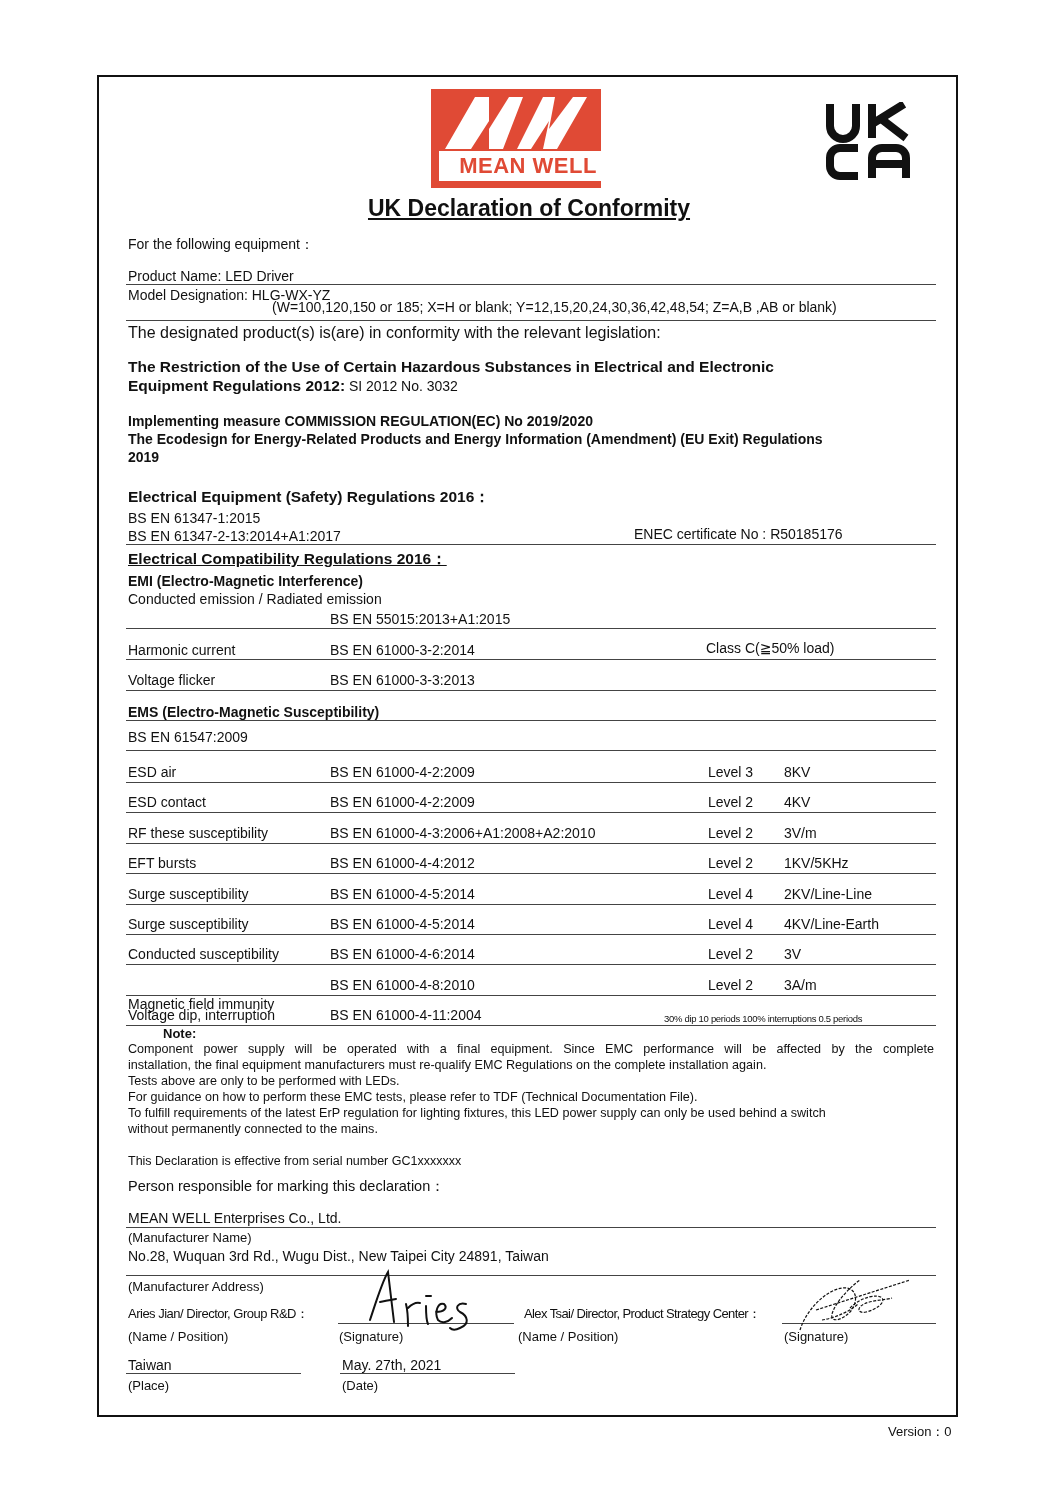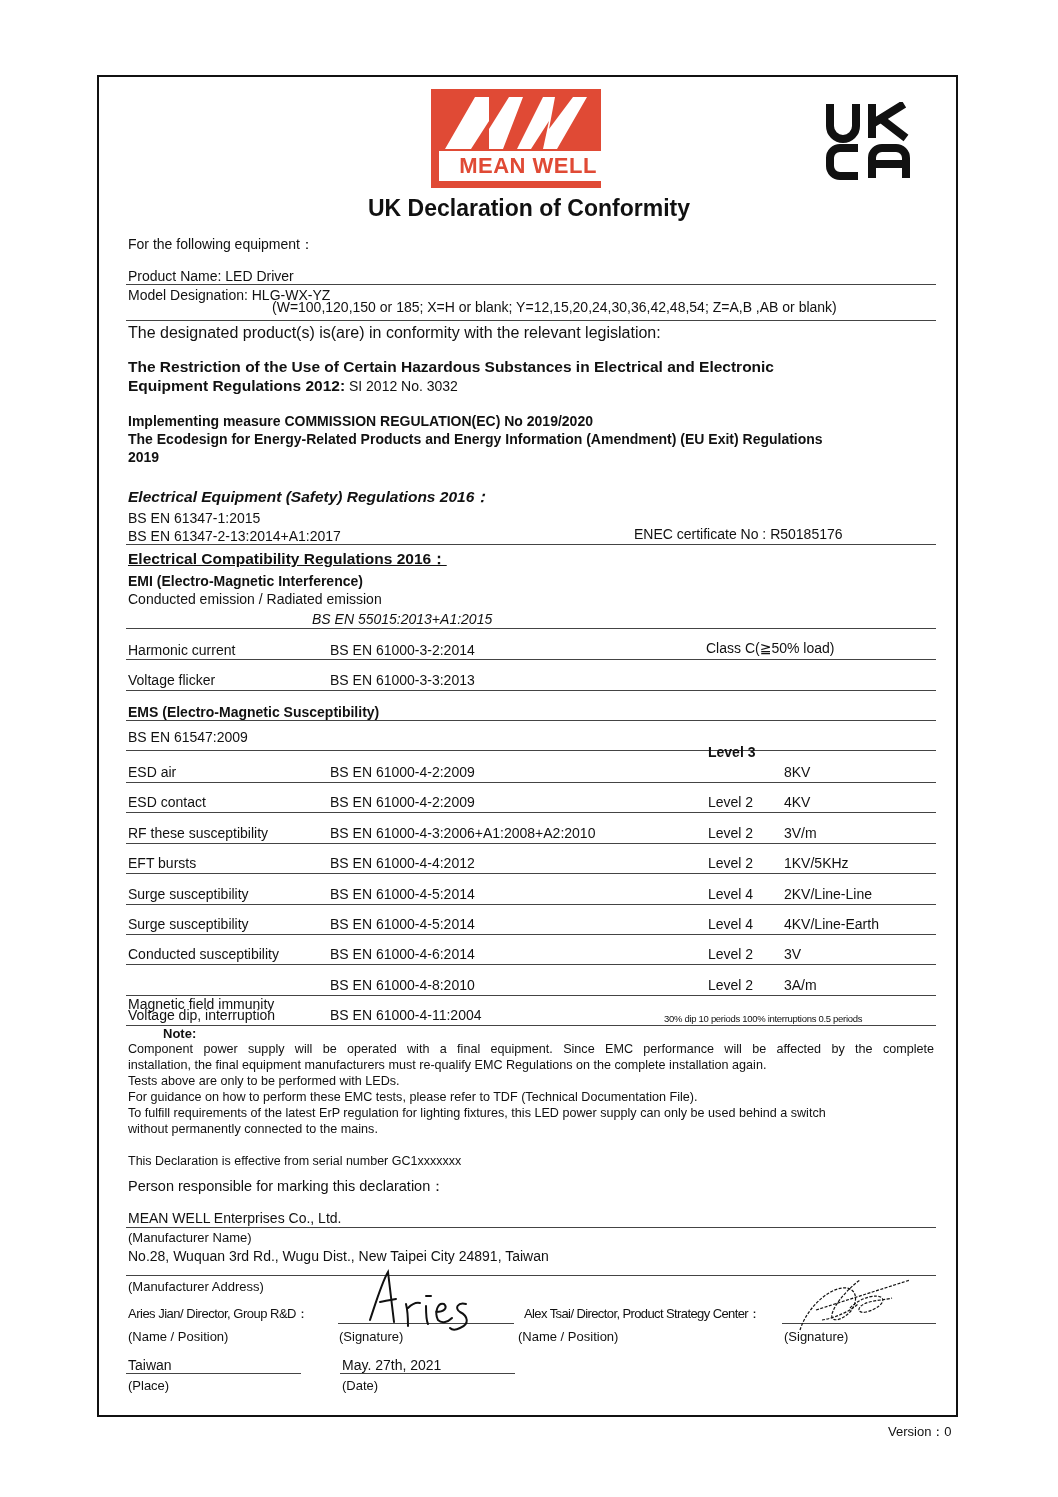--- a/index.html
+++ b/index.html
@@ -12,7 +12,7 @@
   .logo .mw { position:absolute; left:0; top:2px; width:170px; height:62px; }
   .logo .name { position:absolute; left:8px; top:62px; width:178px; height:30px; background:#fff; color:#e04a35; font-weight:bold; font-size:22px; line-height:30px; text-align:center; letter-spacing:0.5px; }
   .ukca { position:absolute; left:824px; top:102px; width:90px; height:78px; }
-  .title { position:absolute; left:0; width:1058px; top:194px; text-align:center; font-size:23px; font-weight:bold; line-height:28px; }
+  .title { position:absolute; left:0; width:1058px; top:194px; text-align:center; font-size:23px; font-weight:bold; line-height:28px;text-decoration:underline; }
   .small { font-size:13px; }
   .tiny { font-size:9.5px; letter-spacing:-0.3px; }
   .note { font-size:12.6px; line-height:15.4px; }

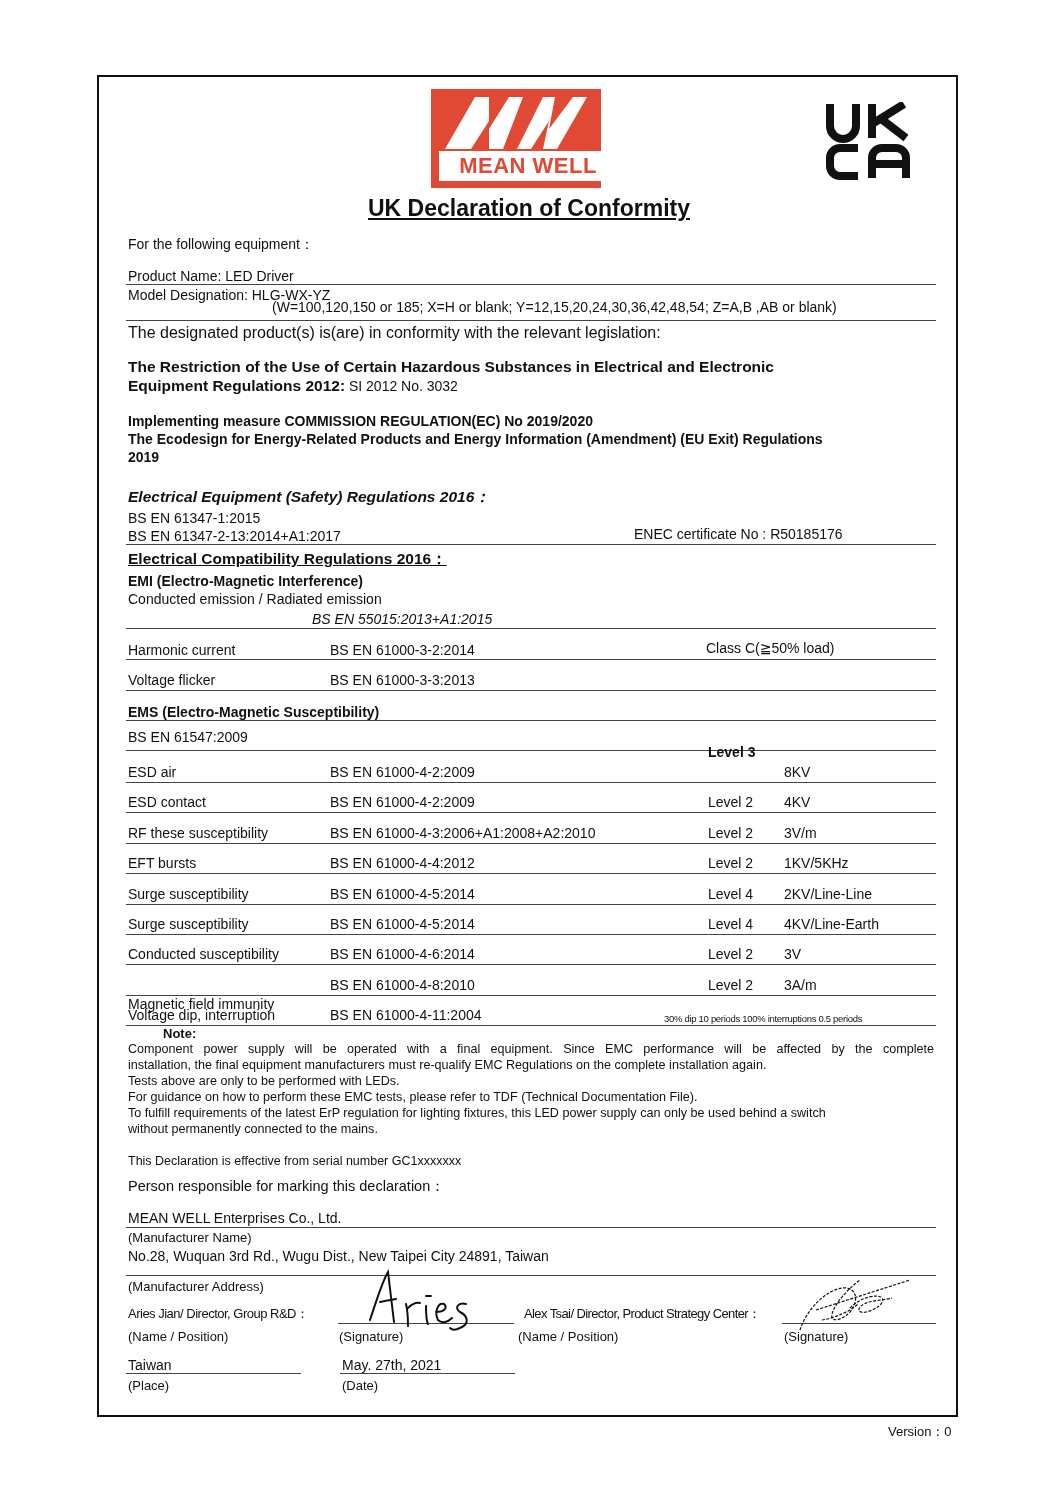--- a/index.html
+++ b/index.html
@@ -58,7 +58,7 @@
 <div class="t b" style="left:128px;top:431px;">The Ecodesign for Energy-Related Products and Energy Information (Amendment) (EU Exit) Regulations</div>
 <div class="t b" style="left:128px;top:449px;">2019</div>
 
-<div class="t b" style="left:128px;top:488px;font-size:15.5px;line-height:18px;font-style:italic;">Electrical Equipment (Safety) Regulations 2016：</div>
+<div class="t b" style="left:128px;top:488px;font-size:15.5px;line-height:18px;">Electrical Equipment (Safety) Regulations 2016：</div>
 <div class="t" style="left:128px;top:510px;">BS EN 61347-1:2015</div>
 <div class="t" style="left:128px;top:528px;">BS EN 61347-2-13:2014+A1:2017</div>
 <div class="t" style="left:634px;top:526px;">ENEC certificate No : R50185176</div>

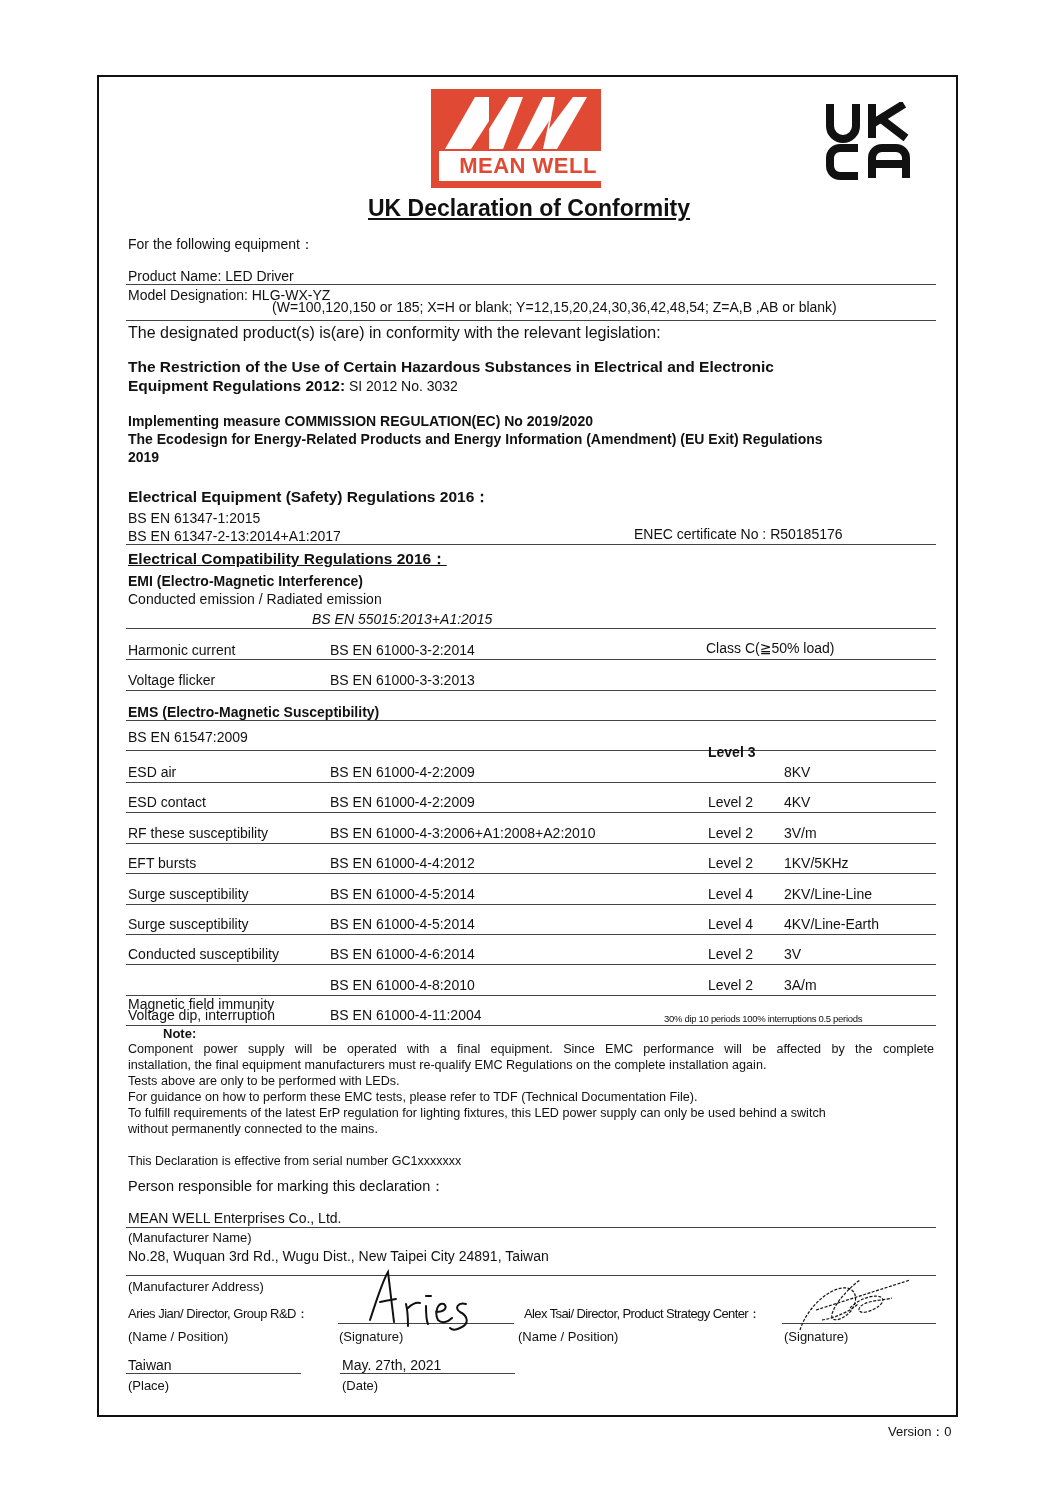--- a/index.html
+++ b/index.html
@@ -67,7 +67,7 @@
 <div class="t b" style="left:128px;top:550px;font-size:15.5px;line-height:18px;text-decoration:underline;">Electrical Compatibility Regulations 2016：</div>
 <div class="t b" style="left:128px;top:573px;">EMI (Electro-Magnetic Interference)</div>
 <div class="t" style="left:128px;top:591px;">Conducted emission / Radiated emission</div>
-<div class="t" style="left:312px;top:611px;font-style:italic;">BS EN 55015:2013+A1:2015</div>
+<div class="t" style="left:330px;top:611px;">BS EN 55015:2013+A1:2015</div>
 <div class="rule" style="left:126px;top:628px;width:810px;"></div>
 
 <div>

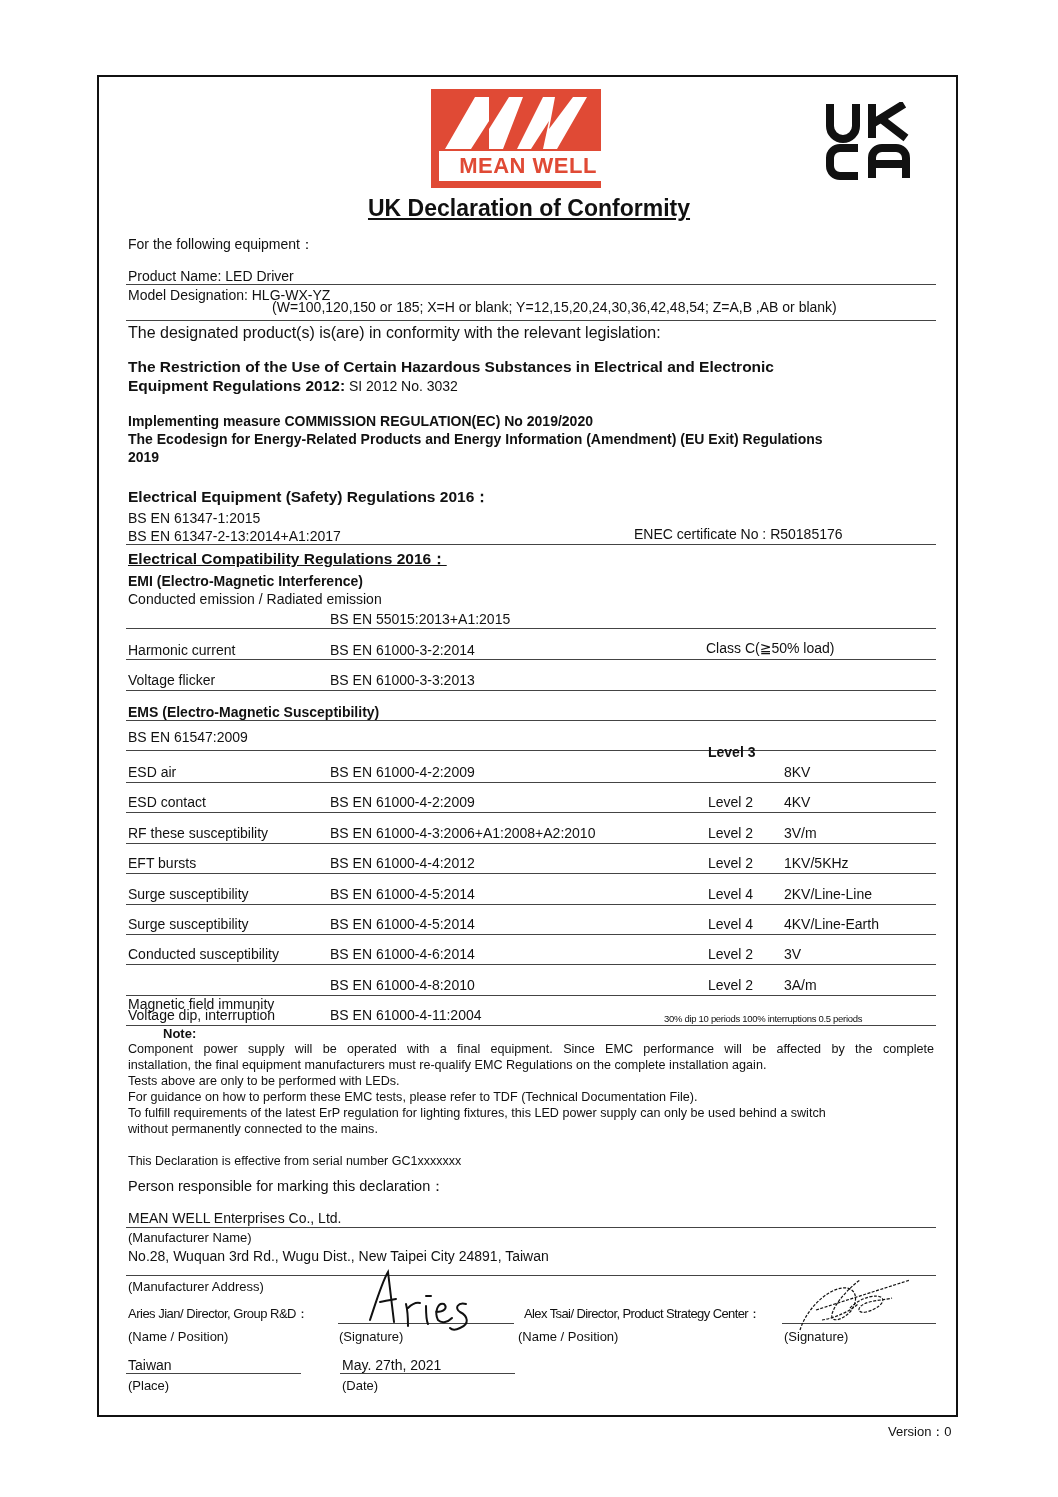--- a/index.html
+++ b/index.html
@@ -91,7 +91,7 @@
     <div>
       <div class="t" style="left: 128px; top: 764px;">ESD air</div>
       <div class="t" style="left: 330px; top: 764px;">BS EN 61000-4-2:2009</div>
-      <div class="t" style="left: 708px; top: 744px; font-weight: bold;">Level 3</div>
+      <div class="t" style="left: 708px; top: 764px;">Level 3</div>
       <div class="t" style="left: 784px; top: 764px;">8KV</div>
       <div class="rule" style="left: 126px; top: 782px; width: 810px;"></div>
     </div>

